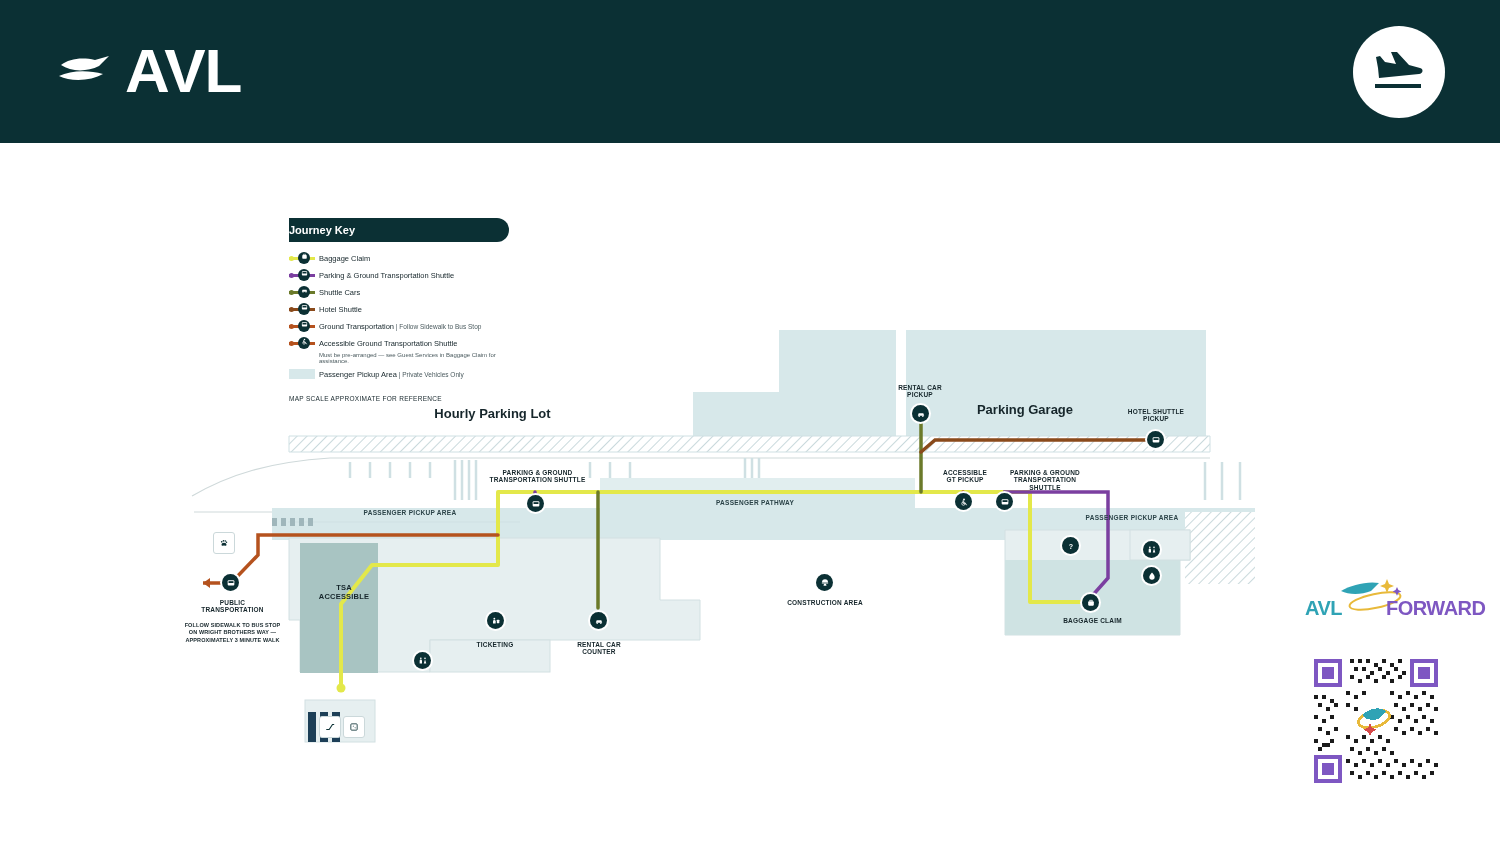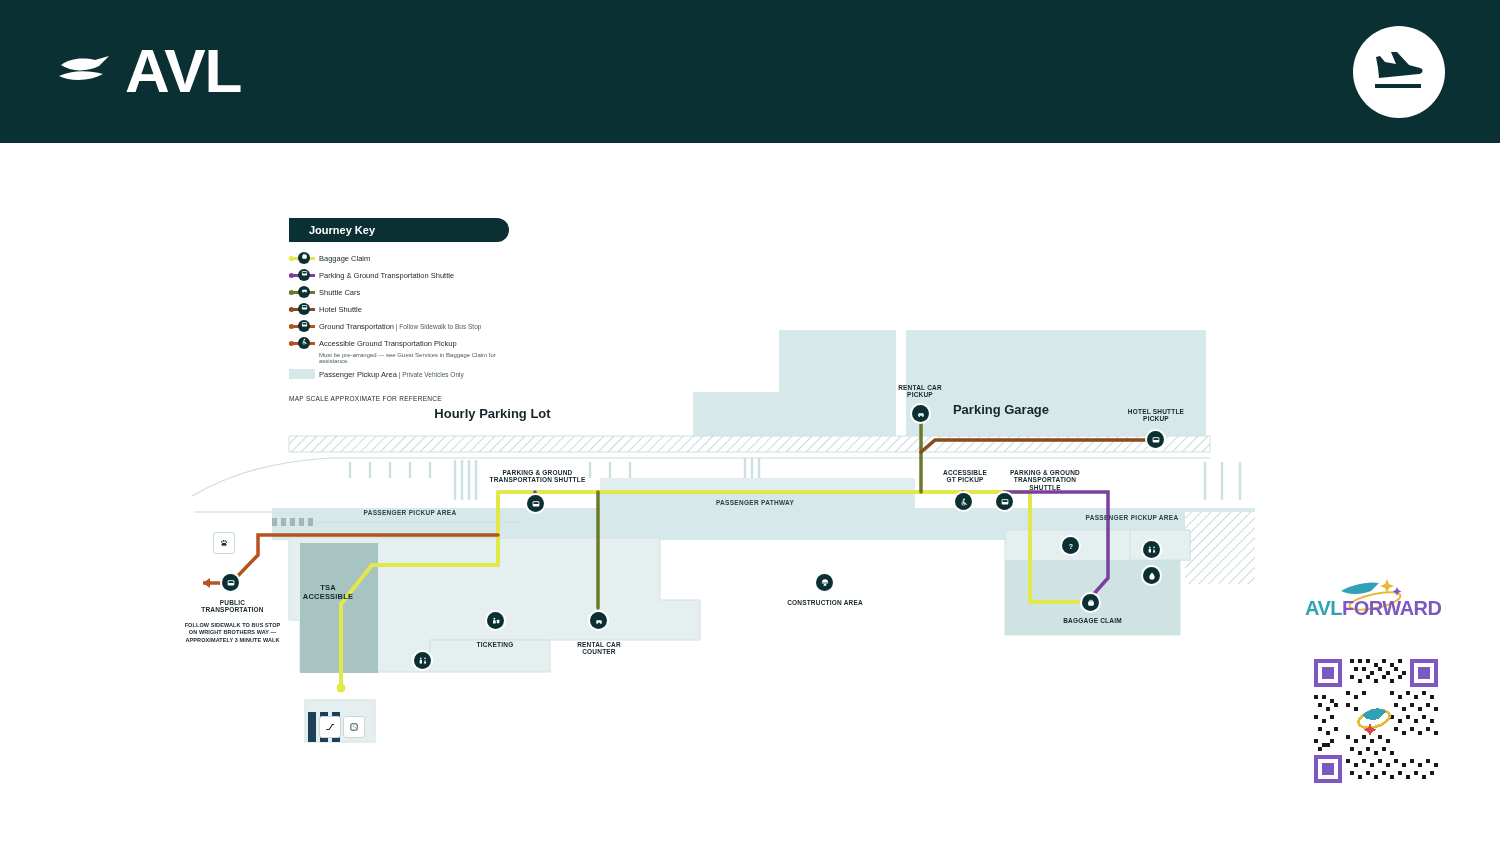--- a/index.html
+++ b/index.html
@@ -73,7 +73,7 @@
     font-weight: bold;
     display: flex;
     align-items: center;
-    padding-left: 20px;
+    padding-left: 0;
     box-sizing: border-box;
   }
   .key-rows { margin-top: 10px; }

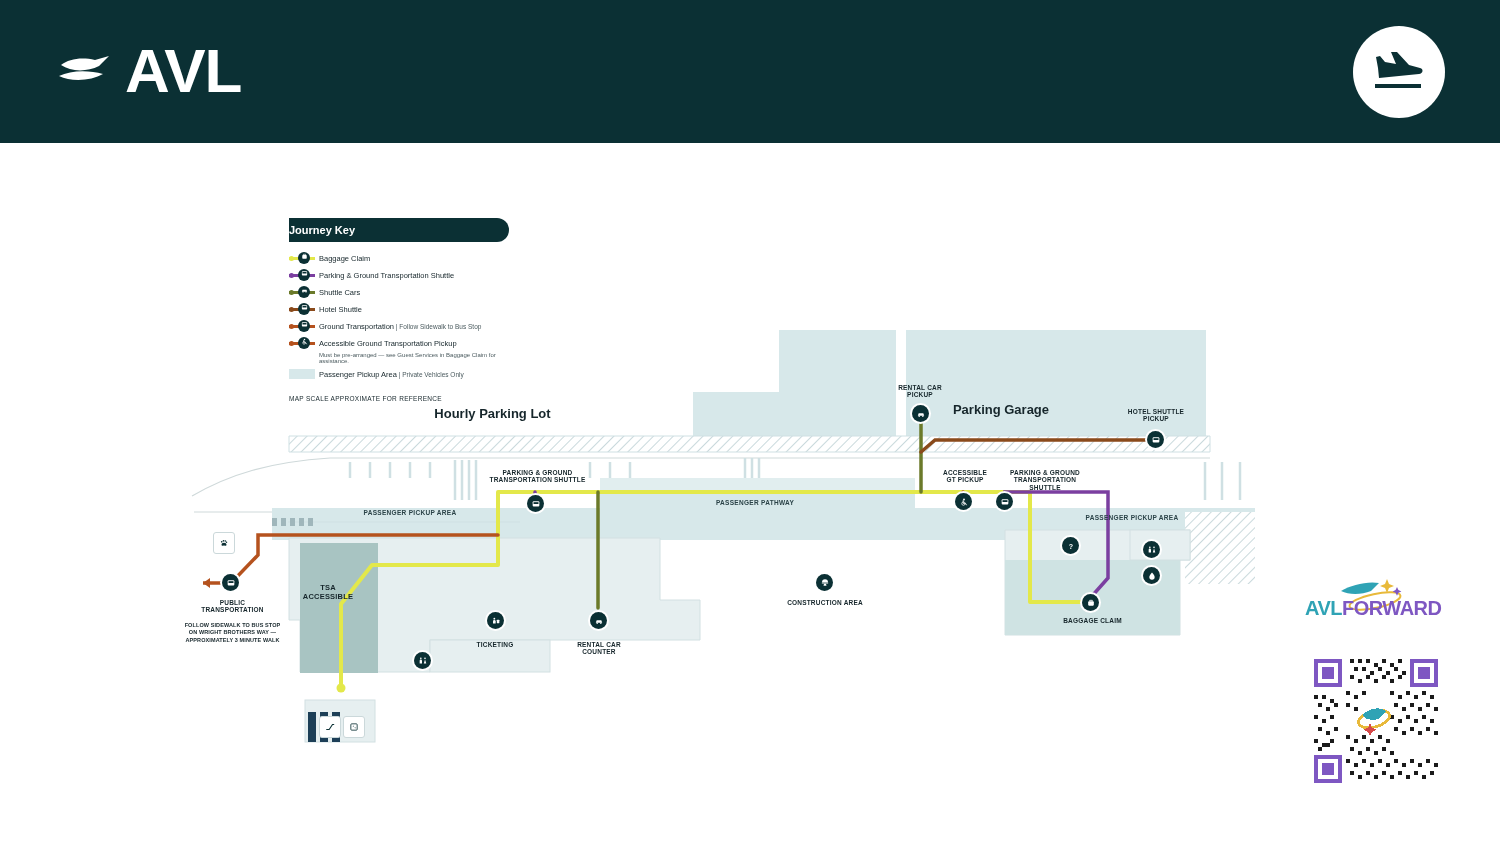--- a/index.html
+++ b/index.html
@@ -303,7 +303,7 @@
             </svg>
         </span>
       </span>
-      <span class="key-label">Accessible Ground Transportation Pickup</span>
+      <span class="key-label">Accessible Ground Transportation Shuttle</span>
     </div>
 
     <div class="key-note">Must be pre-arranged — see Guest Services in Baggage Claim for assistance.</div>

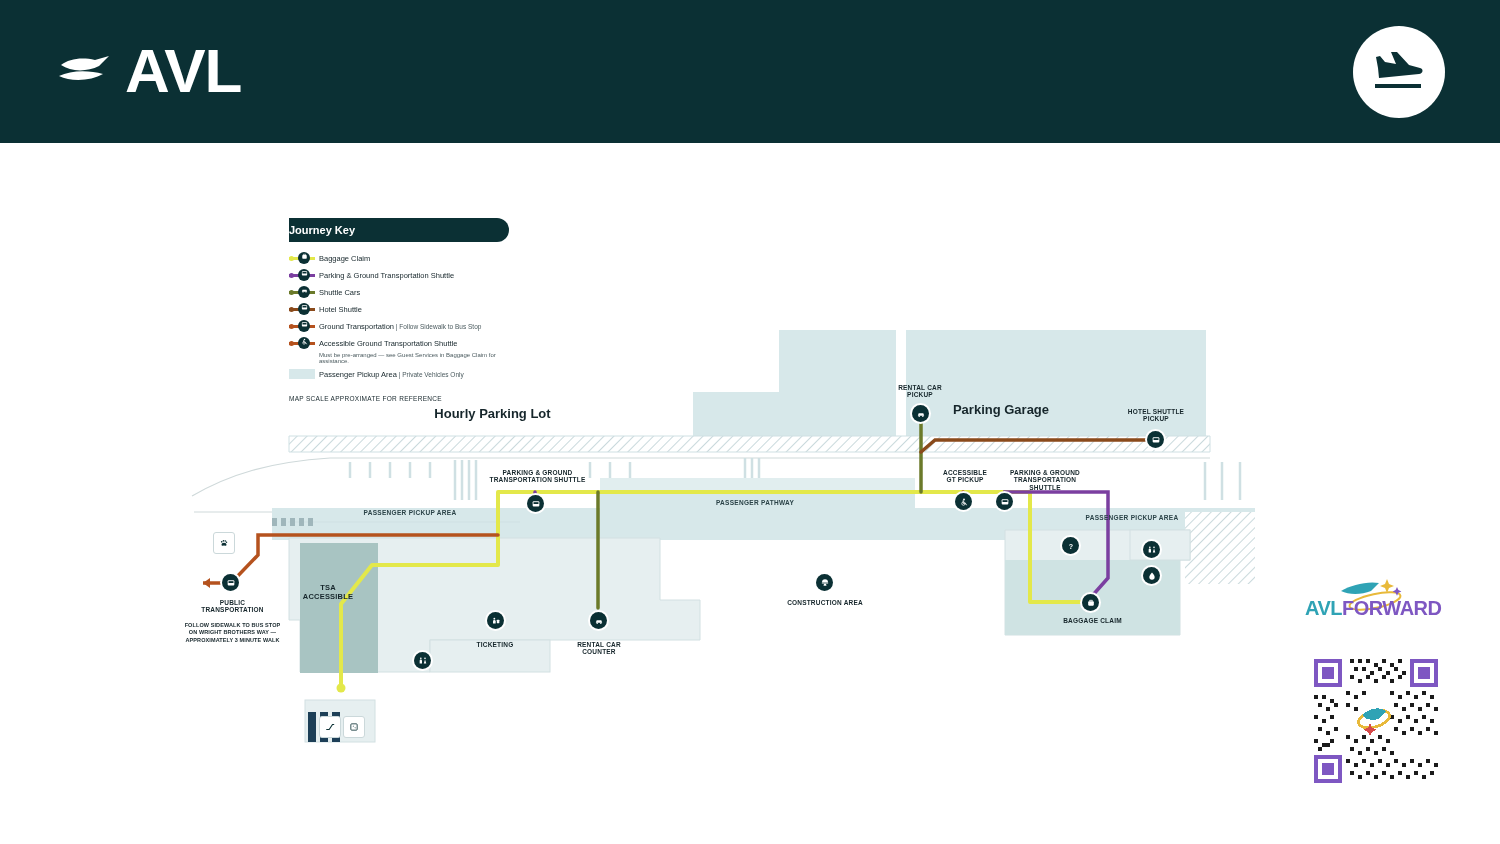--- a/index.html
+++ b/index.html
@@ -409,7 +409,7 @@
 </div>
 
 <div class="map-label lbl-big" style="left:400px; top:407px; width:185px;">Hourly Parking Lot</div>
-<div class="map-label lbl-big" style="left:916px; top:403px; width:170px;">Parking Garage</div>
+<div class="map-label lbl-big" style="left:940px; top:403px; width:170px;">Parking Garage</div>
 <div class="map-label lbl-area" style="left:330px; top:509px; width:160px;">PASSENGER PICKUP AREA</div>
 <div class="map-label lbl-area" style="left:1052px; top:514px; width:160px;">PASSENGER PICKUP AREA</div>
 <div class="map-label lbl-area" style="left:690px; top:499px; width:130px;">PASSENGER PATHWAY</div>

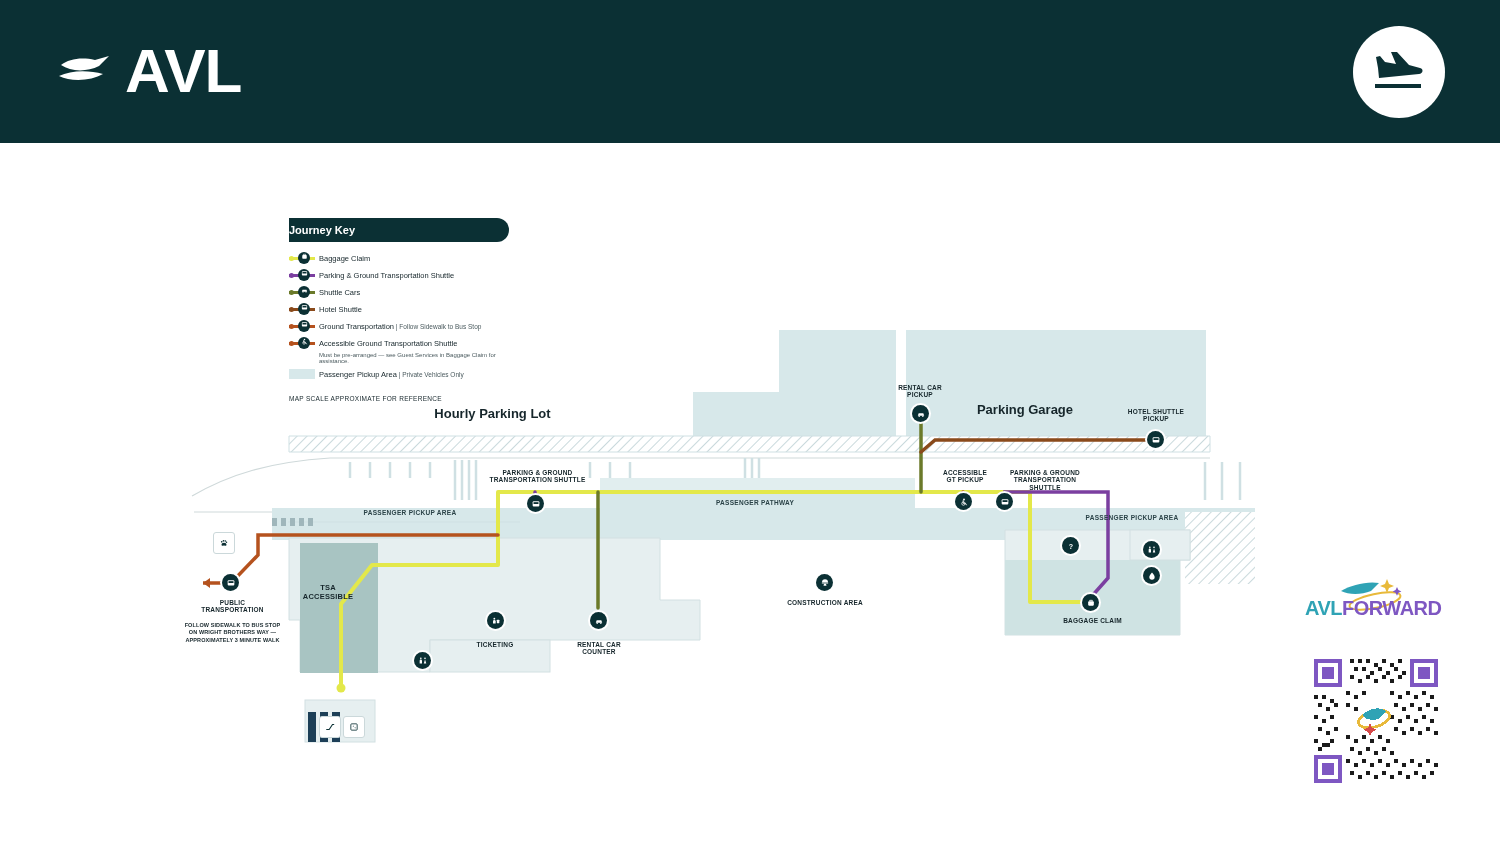--- a/index.html
+++ b/index.html
@@ -414,7 +414,7 @@
 <div class="map-label lbl-area" style="left:1052px; top:514px; width:160px;">PASSENGER PICKUP AREA</div>
 <div class="map-label lbl-area" style="left:690px; top:499px; width:130px;">PASSENGER PATHWAY</div>
 
-<div class="map-label lbl-mid" style="left:293px; top:584px; width:70px;">
+<div class="map-label lbl-mid" style="left:309px; top:584px; width:70px;">
   <div>TSA</div>
   <div>ACCESSIBLE</div>
 </div>

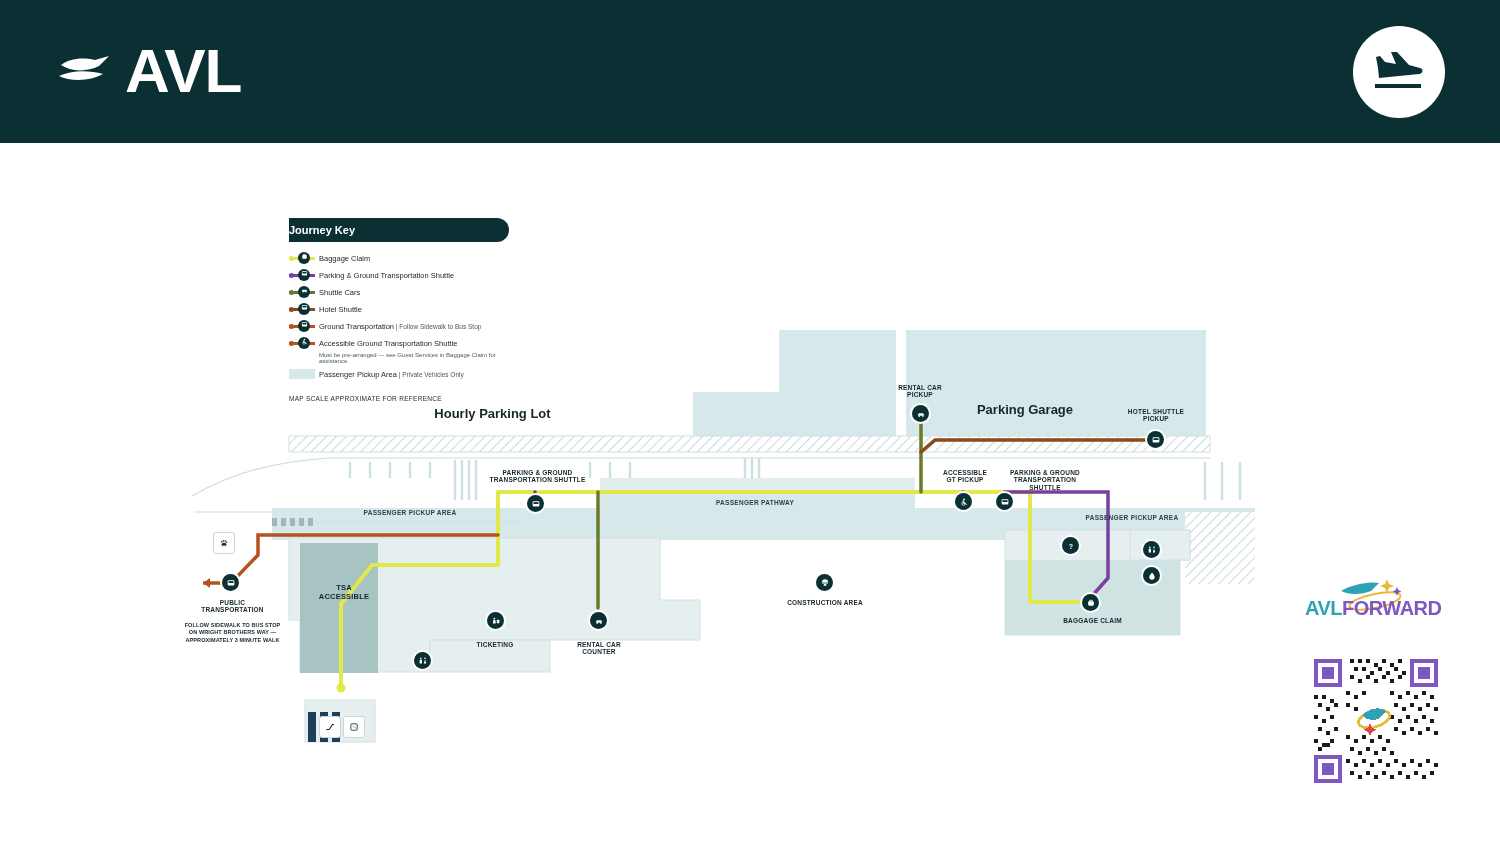--- a/index.html
+++ b/index.html
@@ -188,7 +188,7 @@
     letter-spacing: -0.5px;
   }
   .fw-a { color: #2fa3b5; }
-  .fw-b { color: #7e57c2; }
+  .fw-b { color: #7e57c2; margin-left: 44px; }
   .qr {
     position: absolute;
     left: 1310px; top: 655px;

